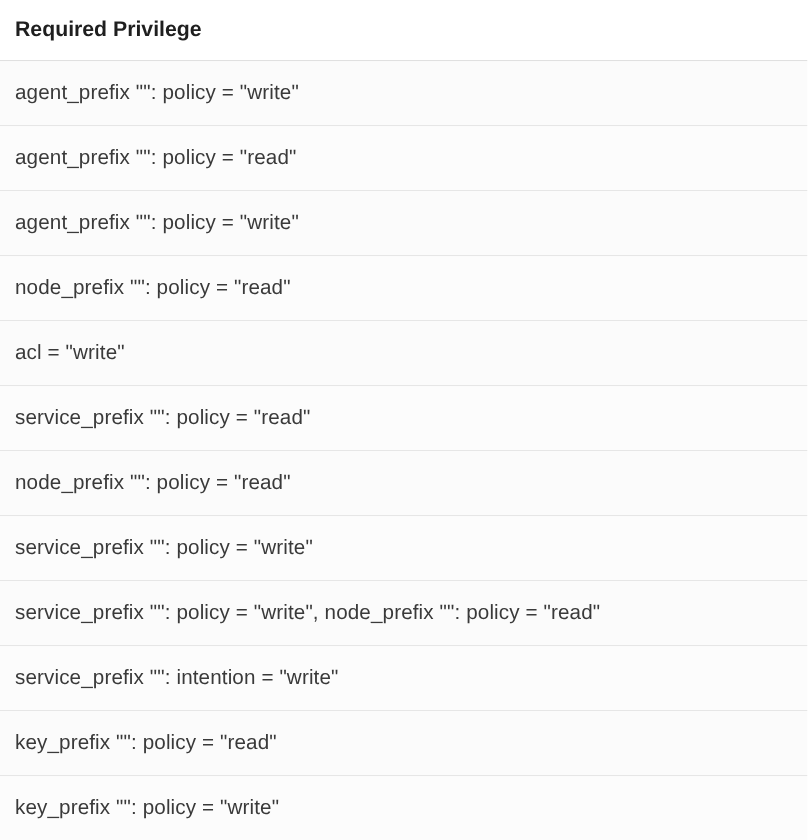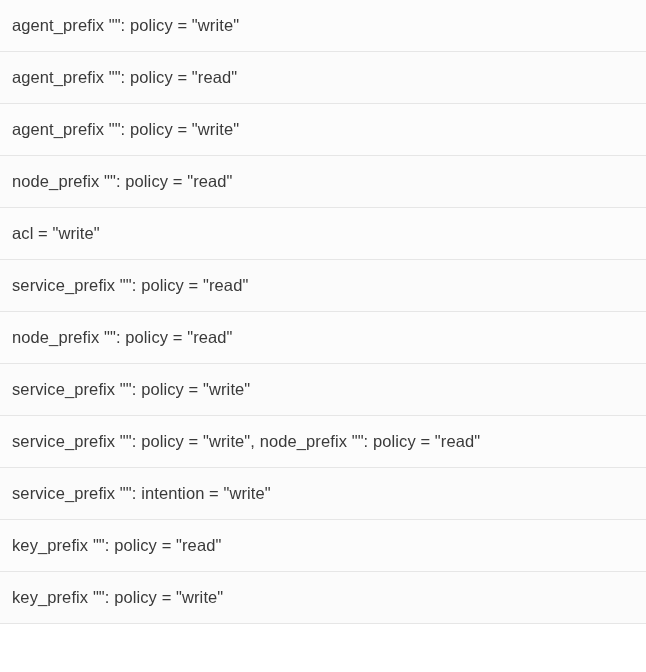--- a/index.html
+++ b/index.html
@@ -39,6 +39,7 @@
 <body>
 
 <div class="container">
+  <div class="header">Required Privilege</div>
   <div class="row">agent_prefix "": policy = "write"</div>
   <div class="row">agent_prefix "": policy = "read"</div>
   <div class="row">agent_prefix "": policy = "write"</div>

